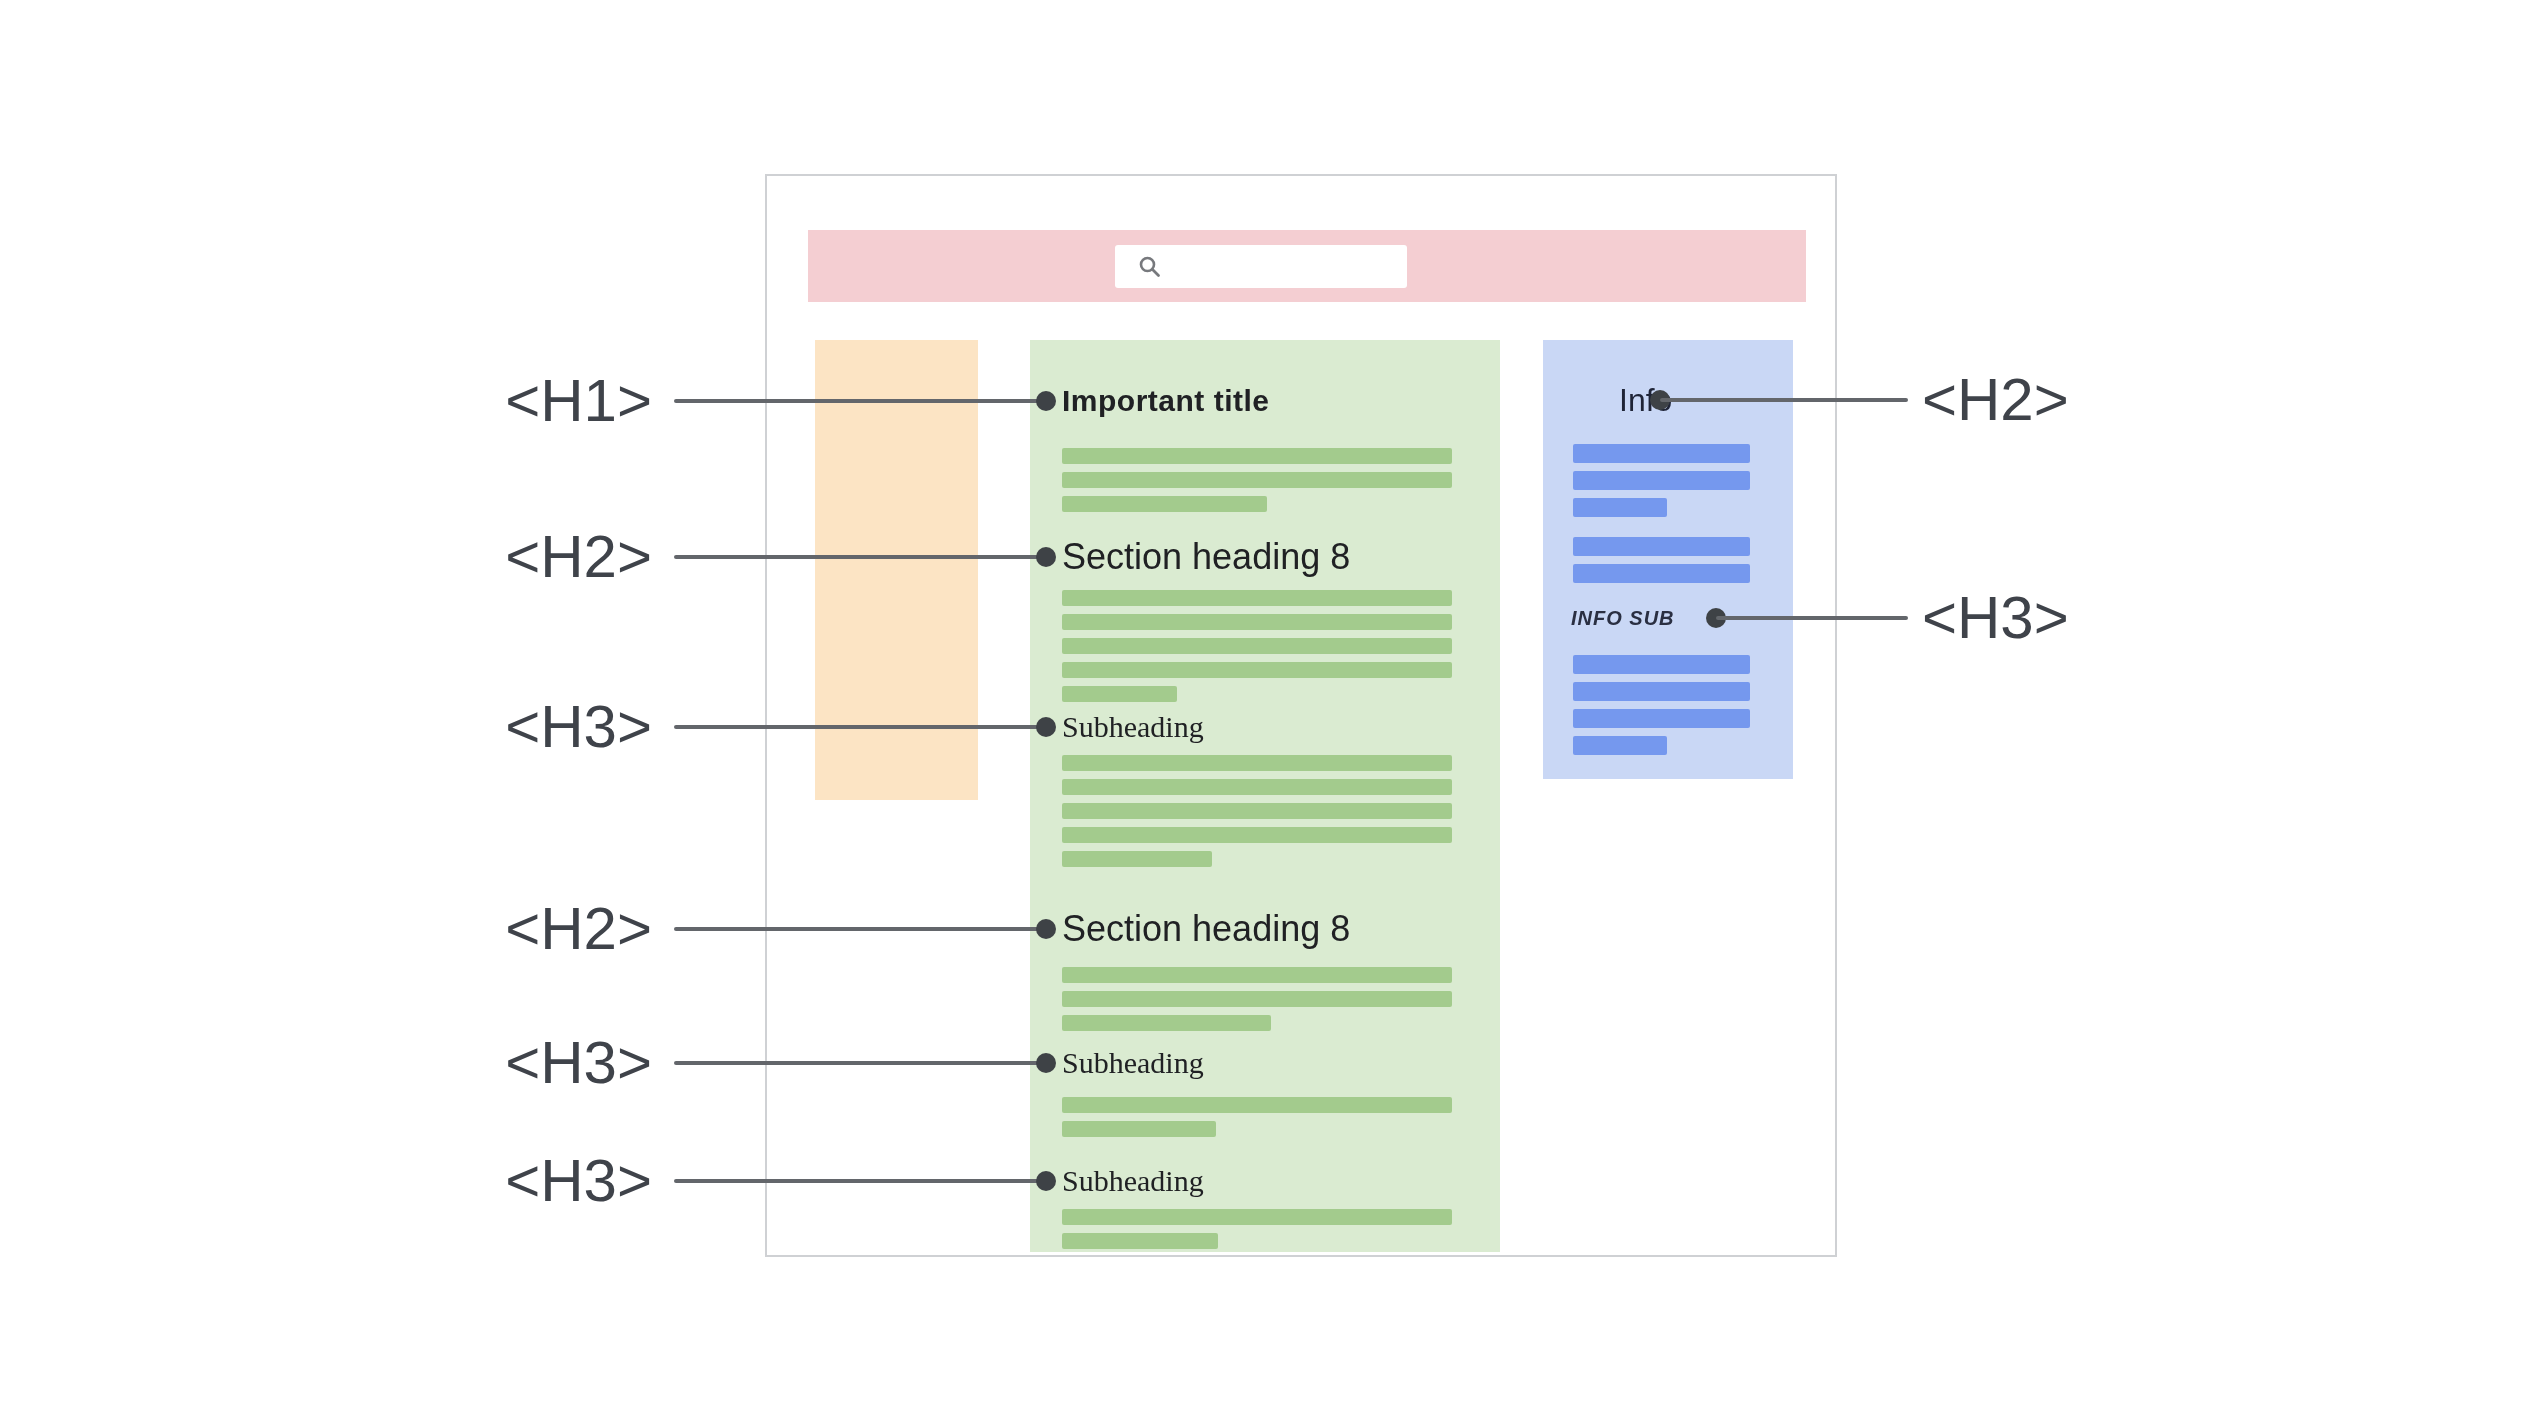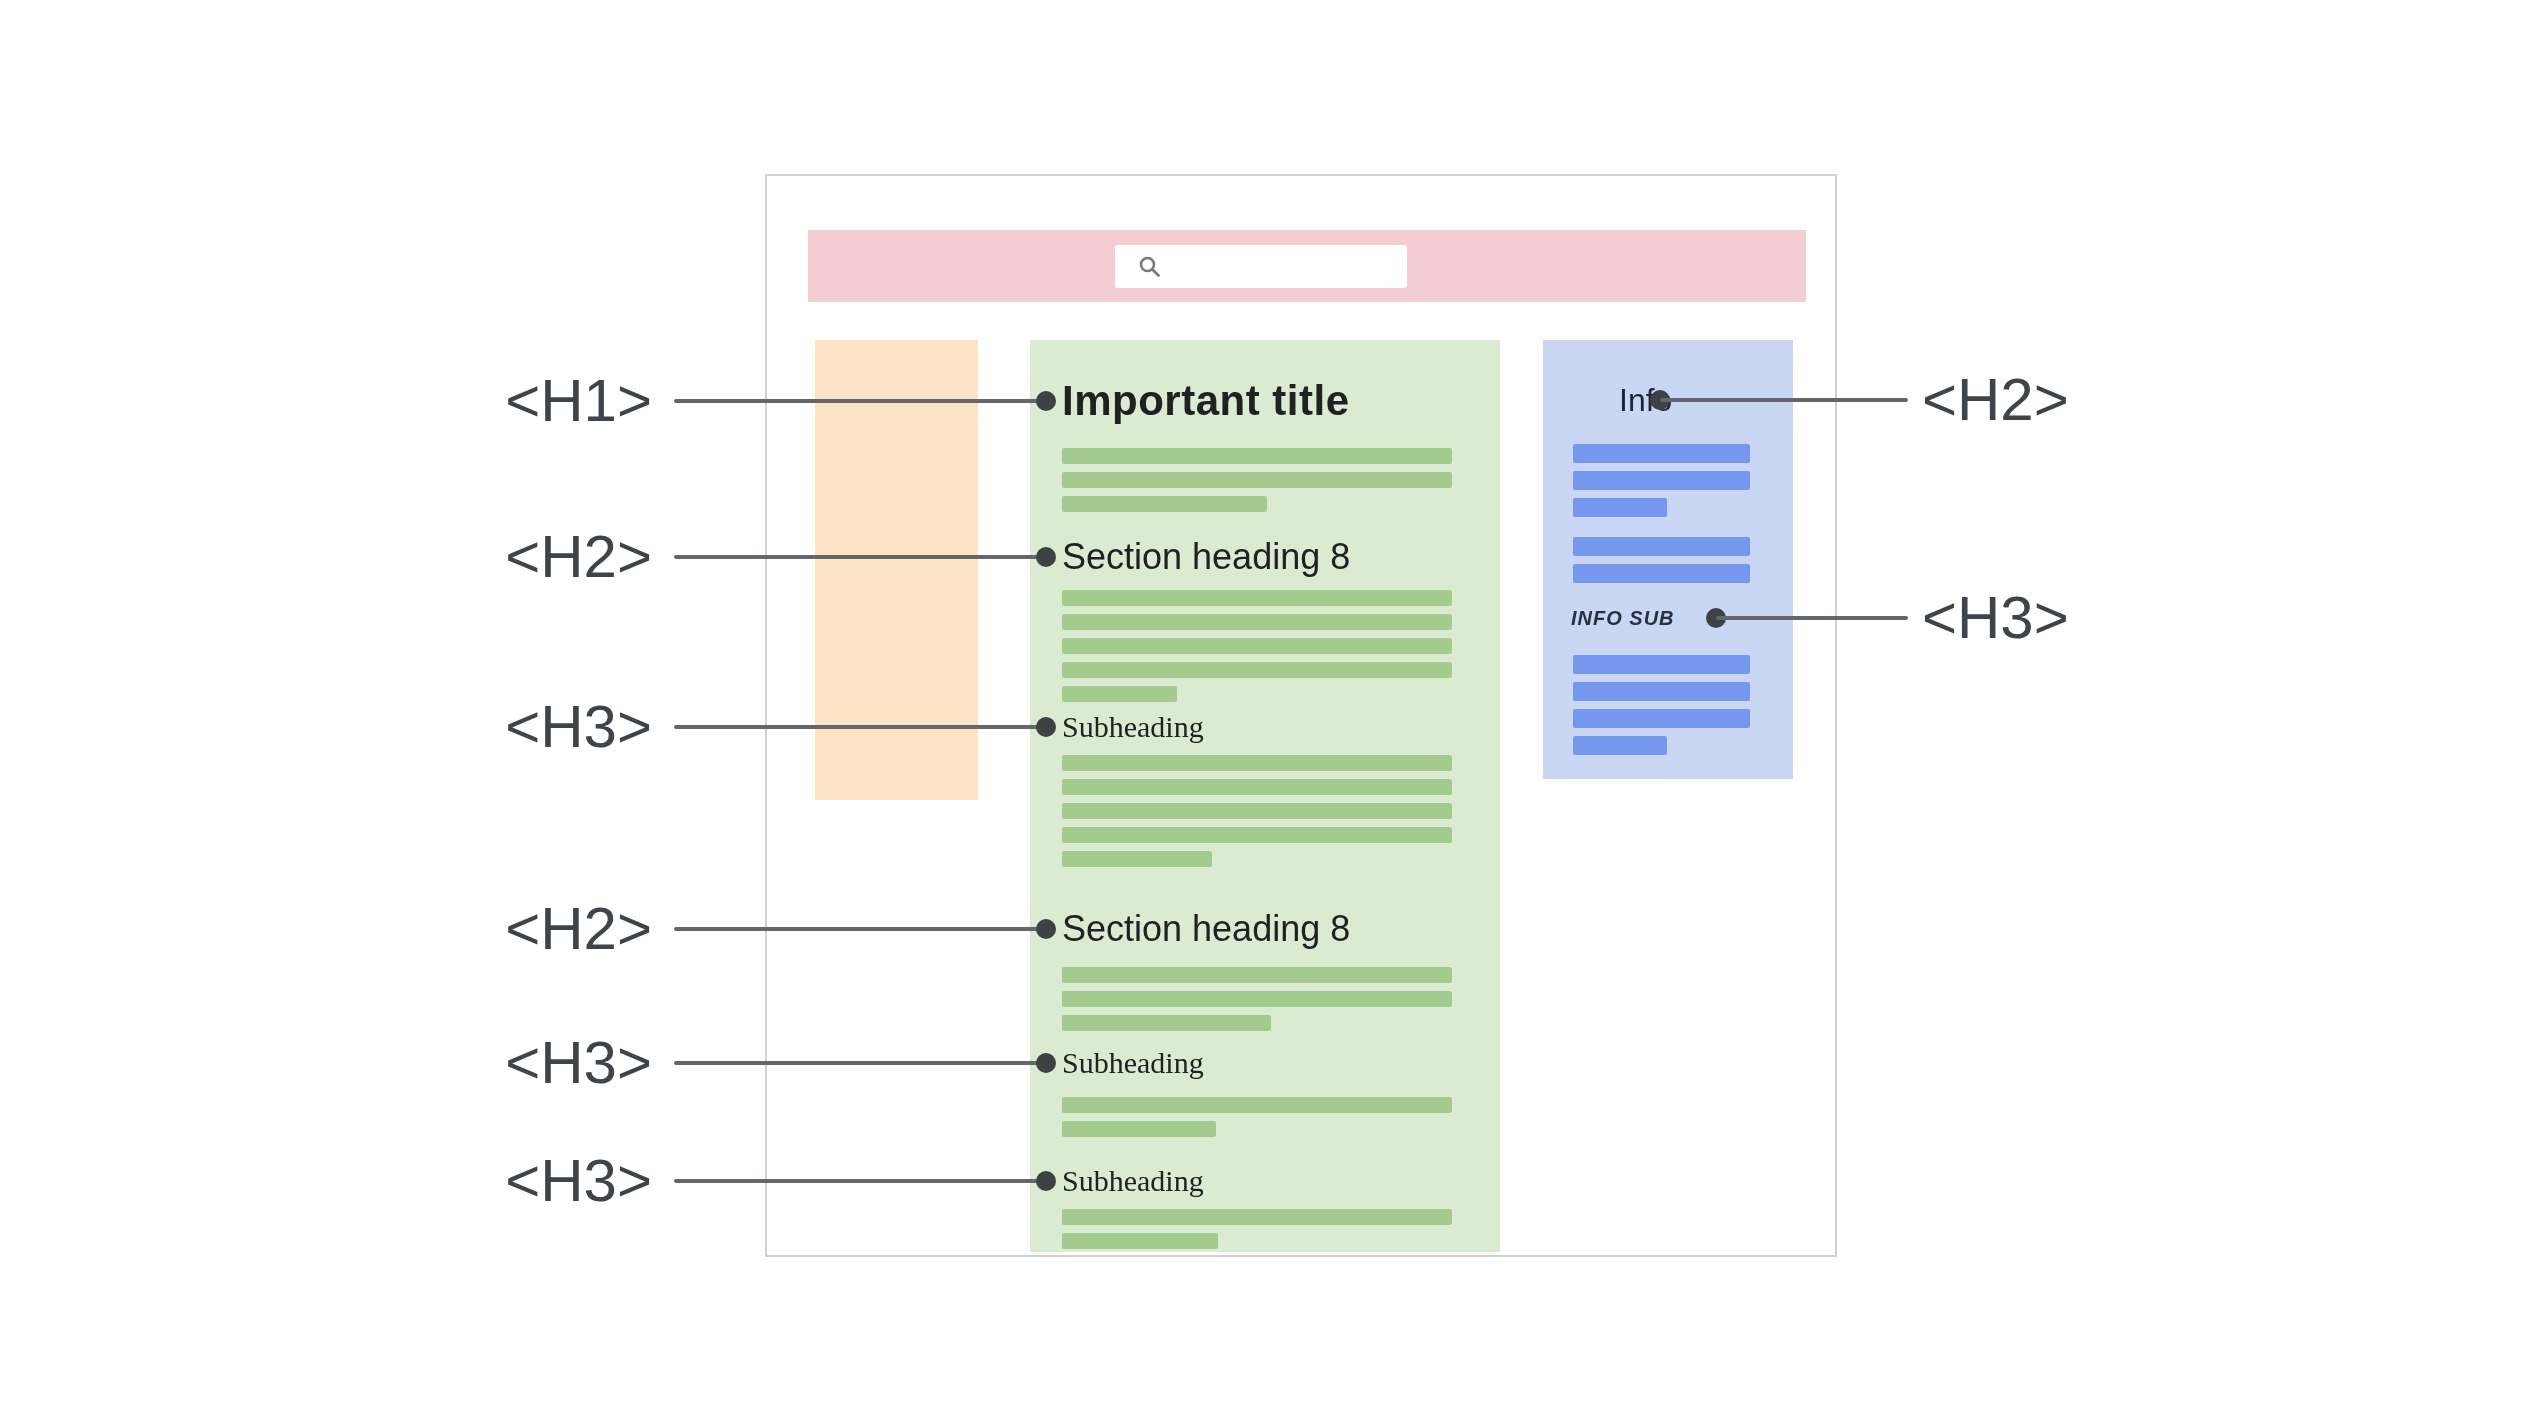--- a/index.html
+++ b/index.html
@@ -35,7 +35,7 @@
     color:#202124;
     white-space:nowrap;
   }
-  .wf-h1{font-size:42px;font-weight:700;line-height:50px;letter-spacing:.5px;}
+  .wf-h1{font-size:30px;font-weight:700;line-height:50px;letter-spacing:.5px;}
   .wf-h2{font-size:36px;font-weight:400;line-height:44px;}
   .wf-h3{font-size:30px;font-weight:400;line-height:36px;font-family:Liberation Serif, serif;}
   .wf-info{font-size:32px;font-weight:400;line-height:38px;color:#1f2437;margin-left:48px;}

